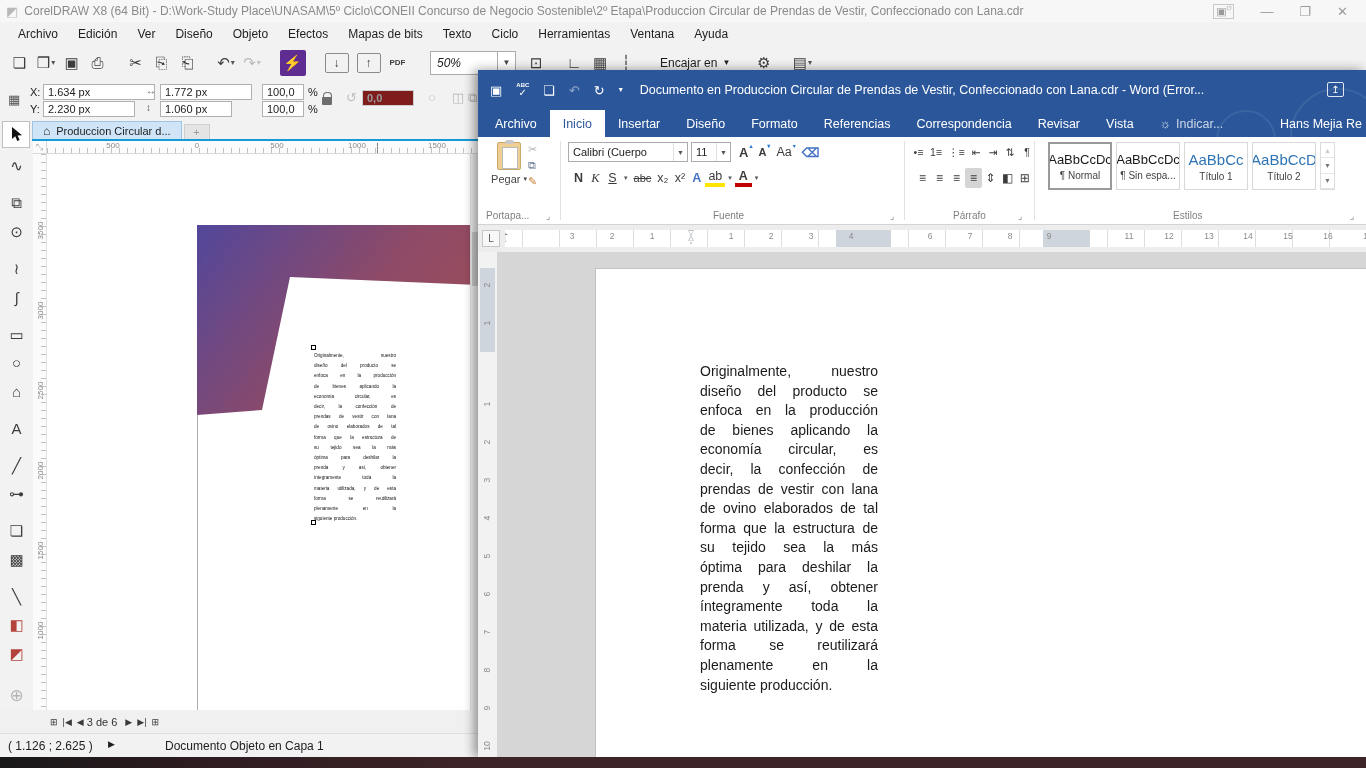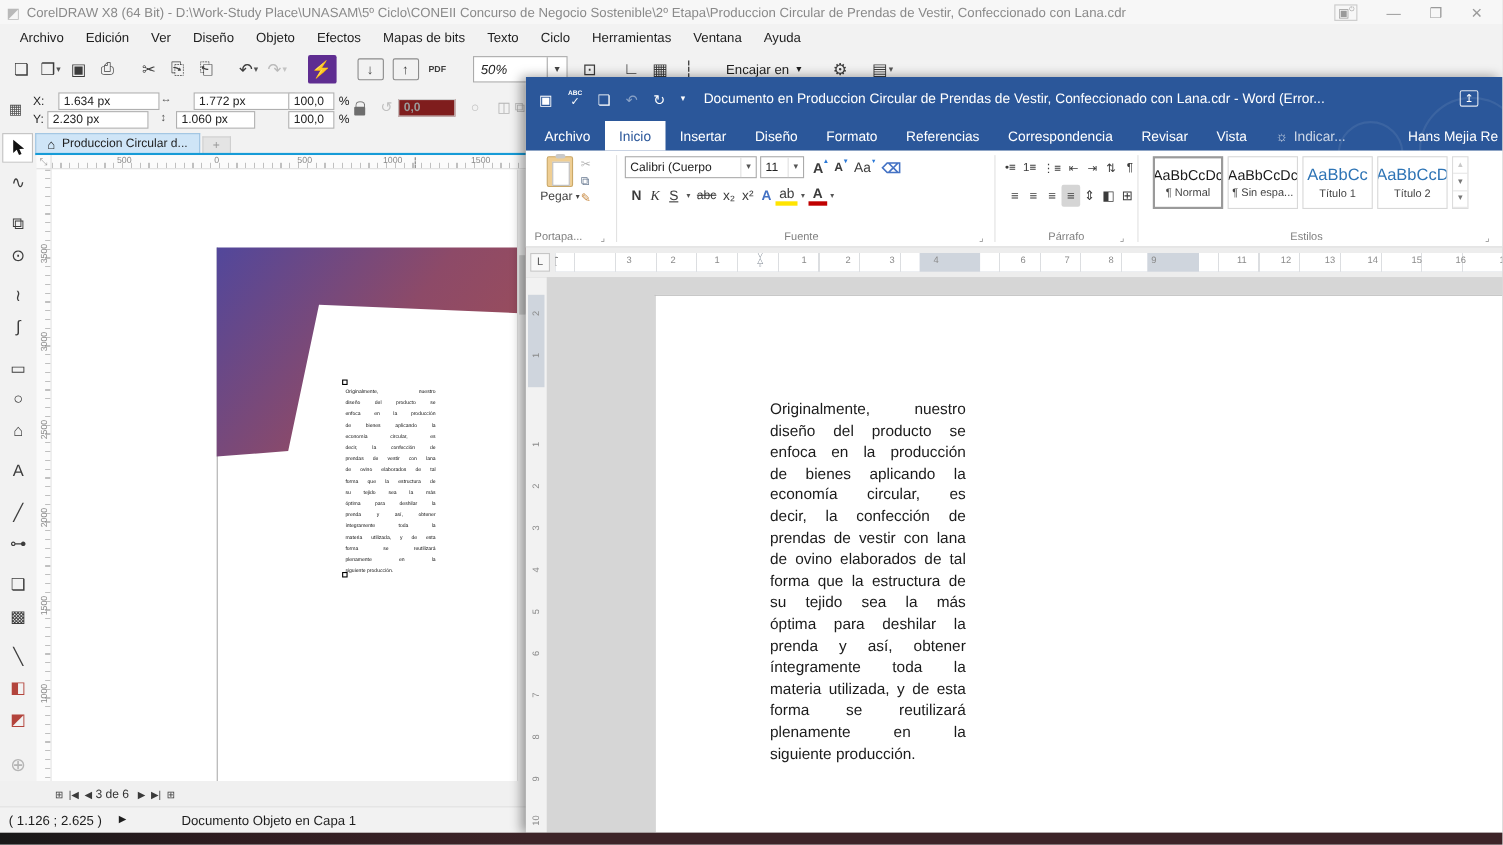--- a/index.html
+++ b/index.html
@@ -303,7 +303,7 @@
 <div class="abs cd-prop">
   <span class="picon" style="left:8px;top:12px;">▦</span>
   <span class="plbl" style="left:30px;top:6px;">X:</span>
-  <span class="fld" style="left:53px;top:4px;width:92px;">1.634 px</span>
+  <span class="fld" style="left:43px;top:4px;width:112px;">1.634 px</span>
   <span class="plbl" style="left:30px;top:23px;">Y:</span>
   <span class="fld" style="left:43px;top:21px;width:92px;">2.230 px</span>
   <span class="picon" style="left:146px;top:5px;font-size:10px;">↔</span>

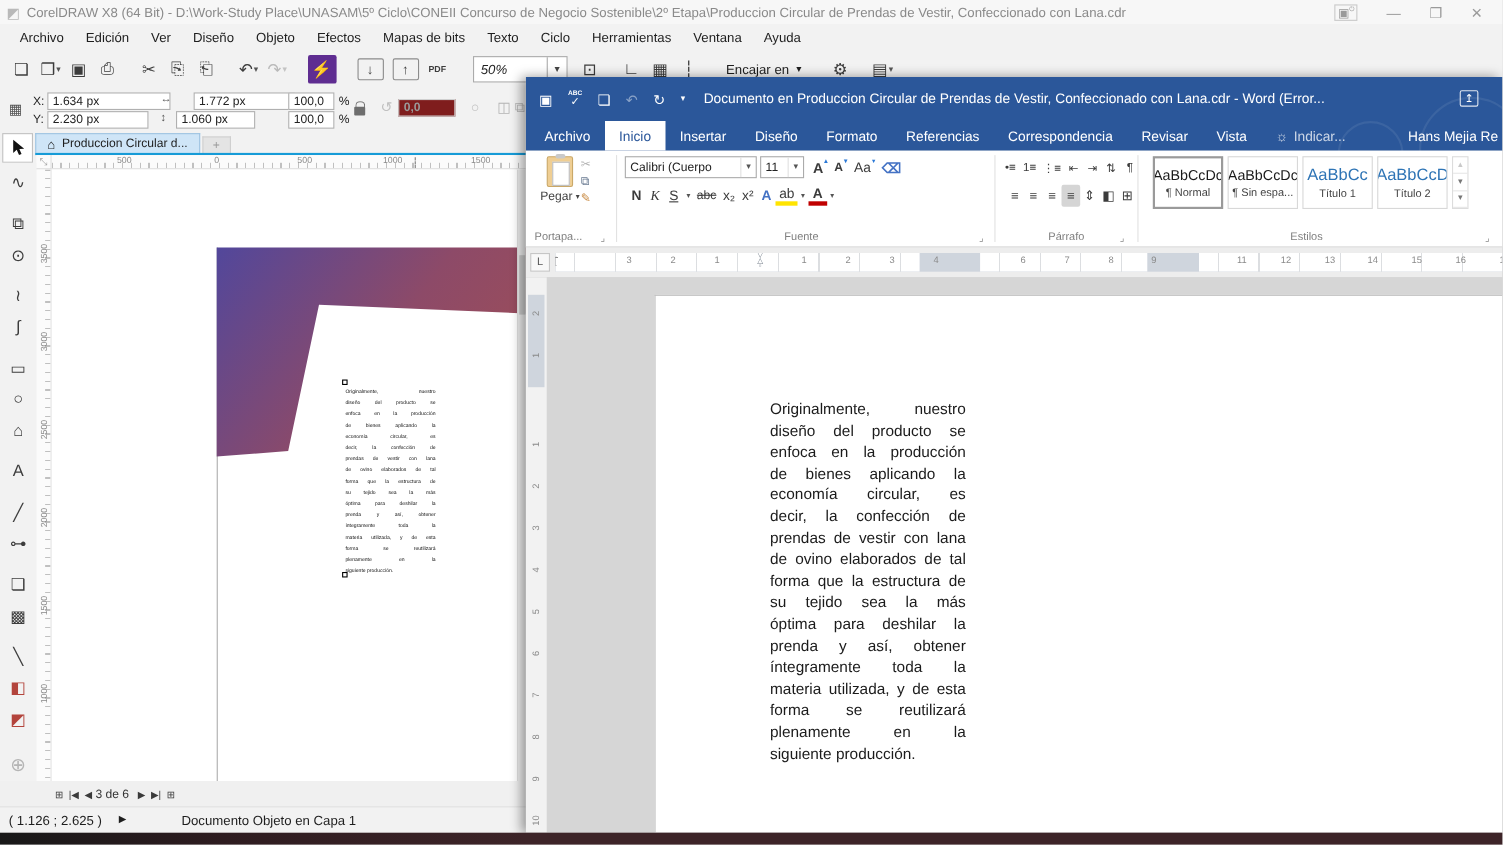--- a/index.html
+++ b/index.html
@@ -307,7 +307,7 @@
   <span class="plbl" style="left:30px;top:23px;">Y:</span>
   <span class="fld" style="left:43px;top:21px;width:92px;">2.230 px</span>
   <span class="picon" style="left:146px;top:5px;font-size:10px;">↔</span>
-  <span class="fld" style="left:176px;top:4px;width:92px;">1.772 px</span>
+  <span class="fld" style="left:160px;top:4px;width:92px;">1.772 px</span>
   <span class="picon" style="left:146px;top:22px;font-size:10px;">↕</span>
   <span class="fld" style="left:160px;top:21px;width:72px;">1.060 px</span>
   <span class="fld" style="left:262px;top:4px;width:42px;">100,0</span>

